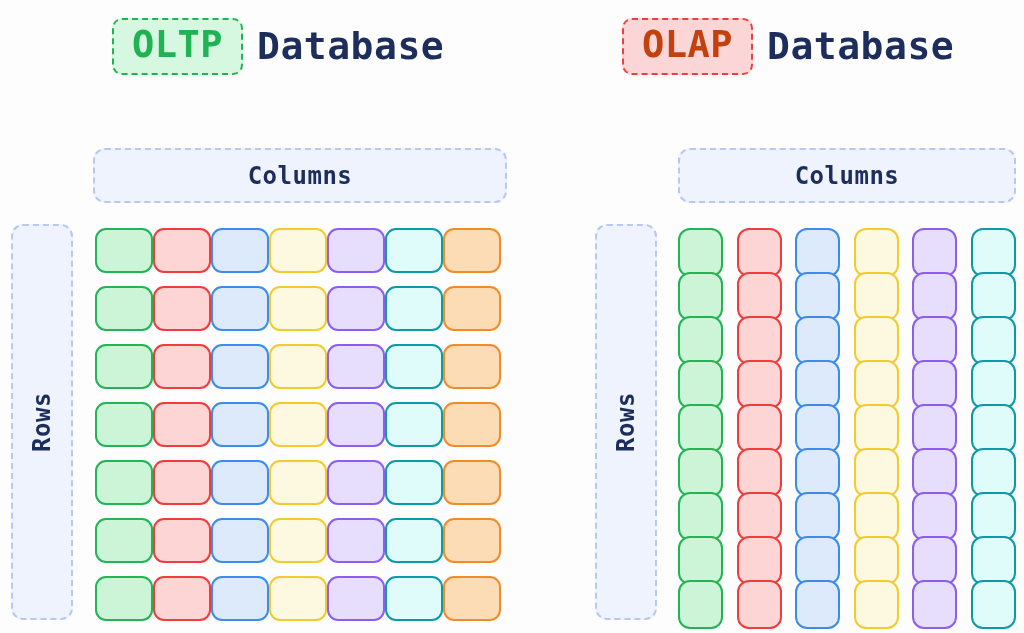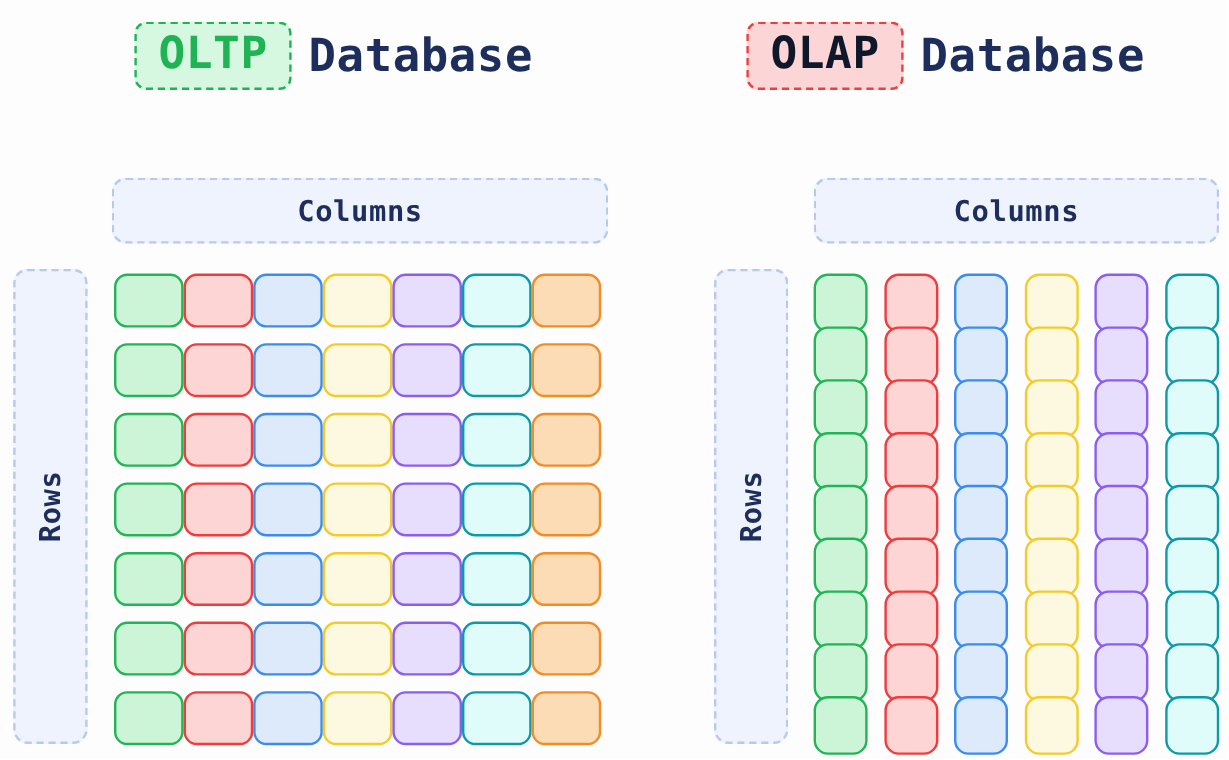--- a/index.html
+++ b/index.html
@@ -45,7 +45,7 @@
   .badge.olap {
     background: #fcd6d6;
     border-color: #ef3e3e;
-    color: #0f172a;
+    color: #c2410c;
   }
   .title-text {
     font-size: 38px;

